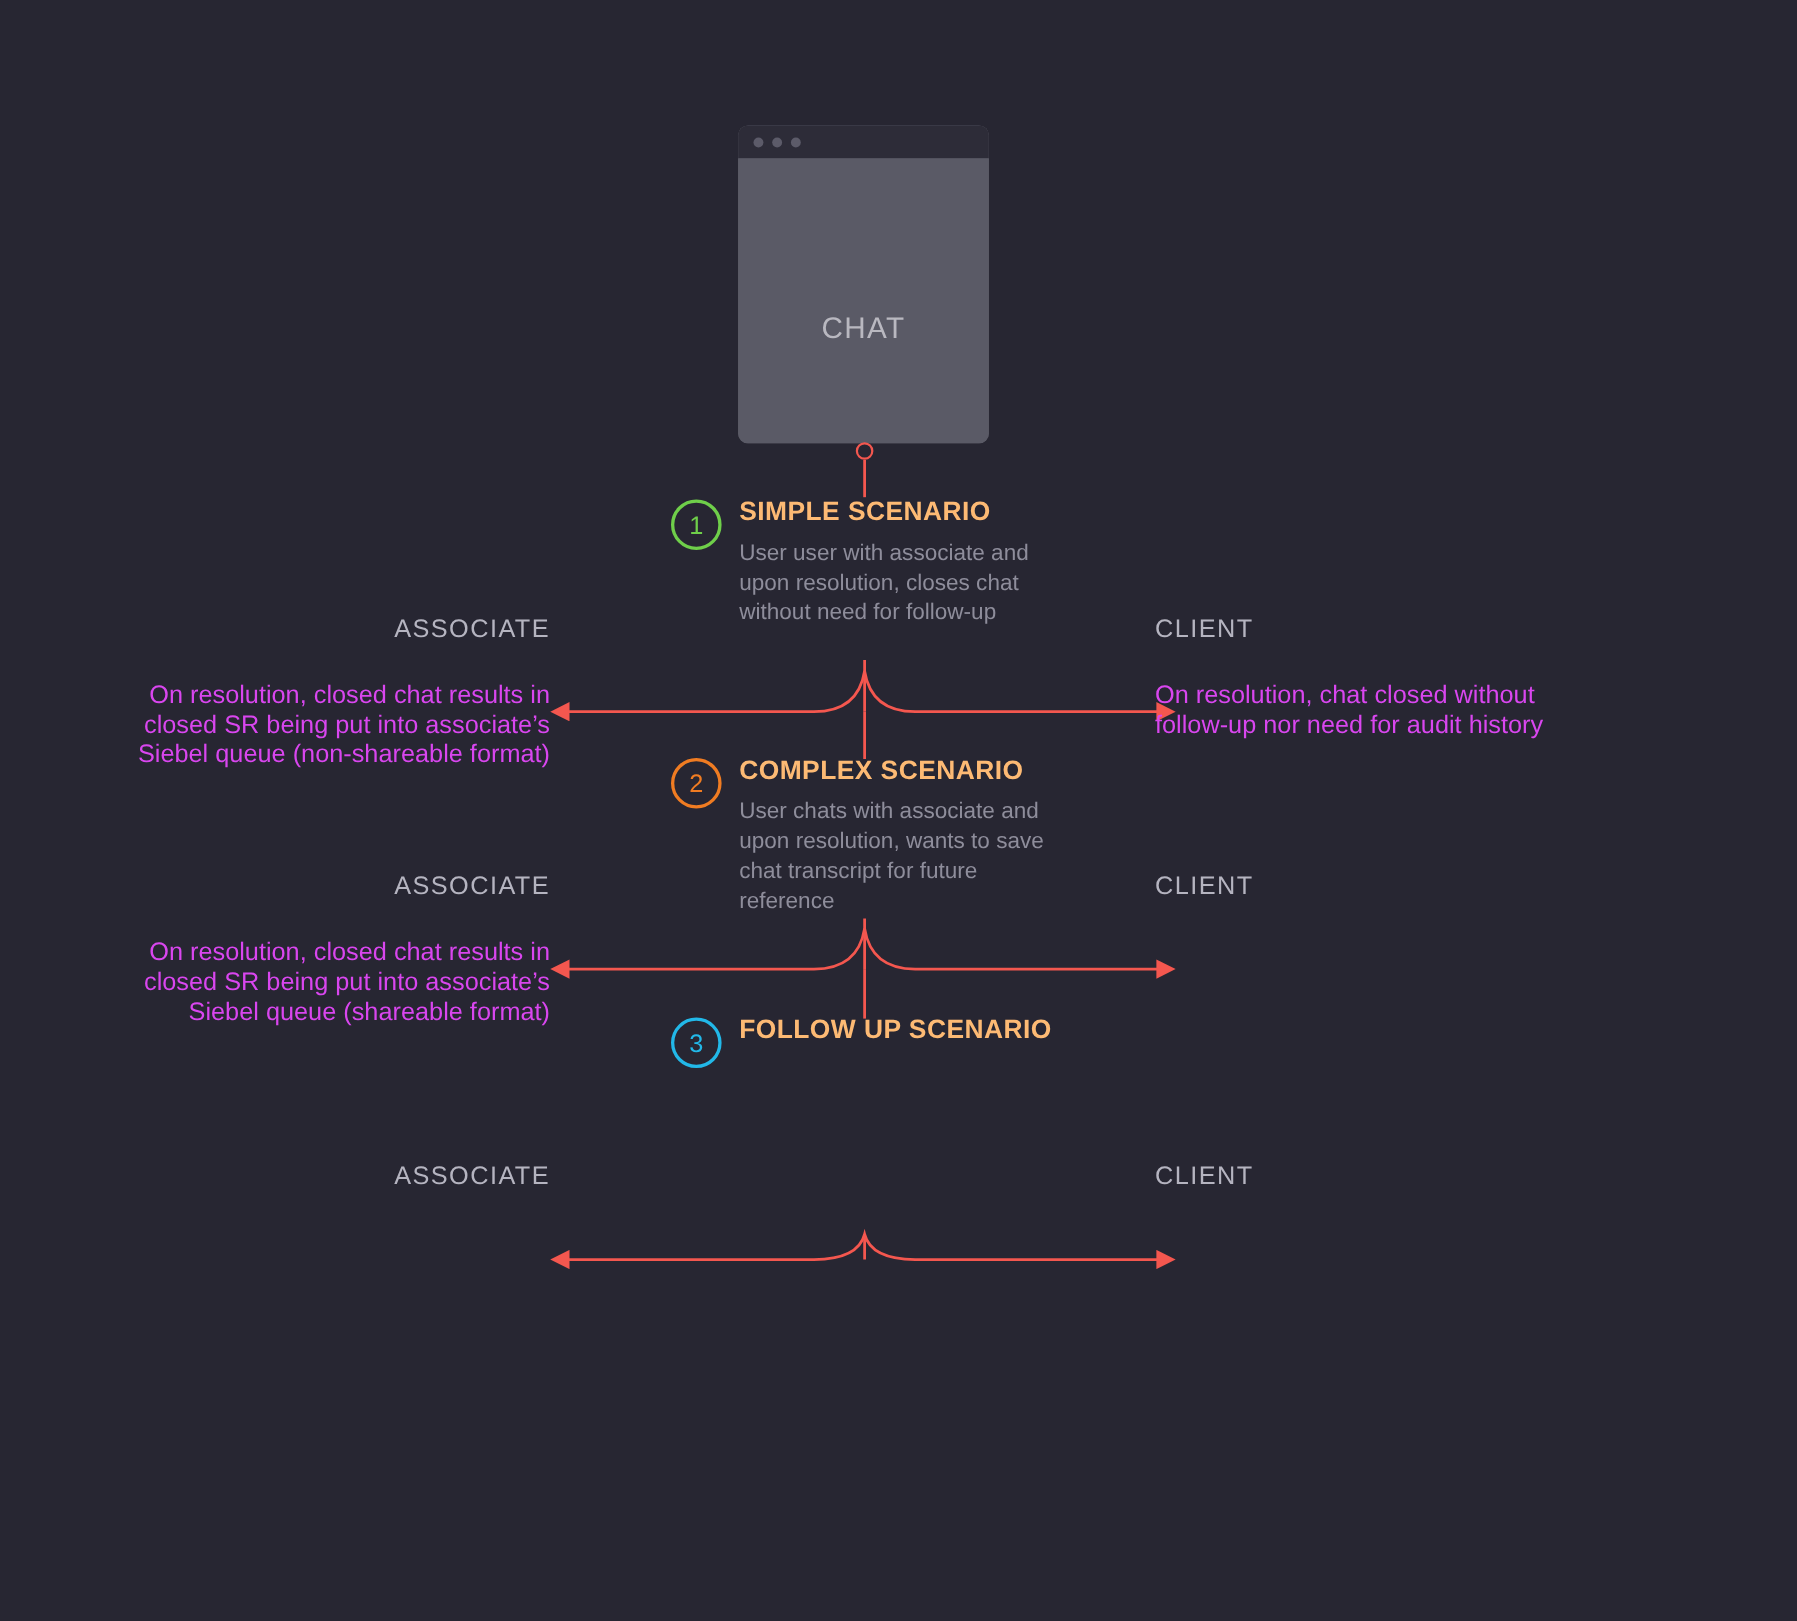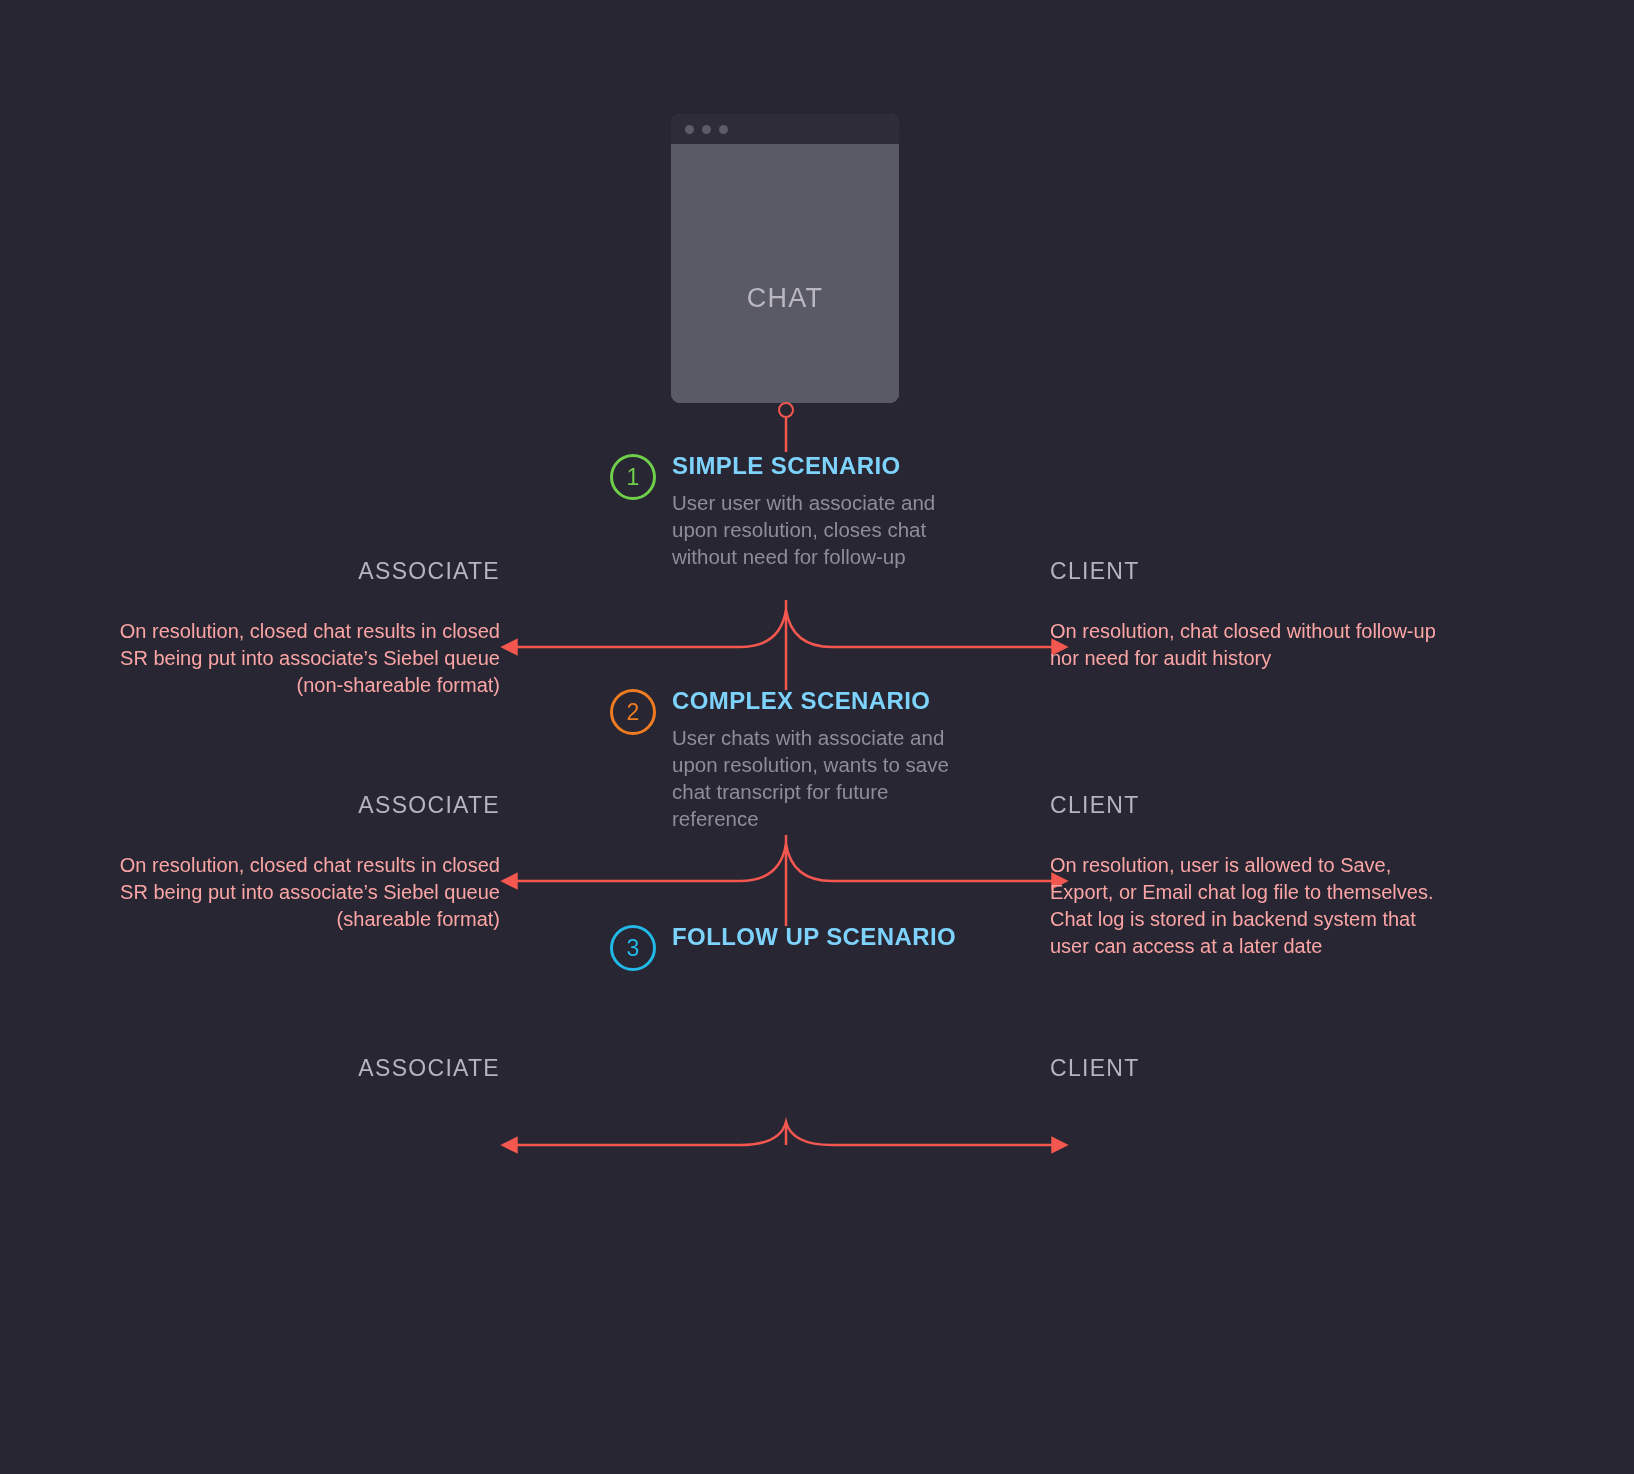--- a/index.html
+++ b/index.html
@@ -61,7 +61,7 @@
   .num-circle.c3 { border-color: #22b8e8; color: #22b8e8; }
   .sc-head {
     font-size: 24px;
-    color: #7dd3fc;
+    color: #fdba74;
     font-weight: 700;
     letter-spacing: .4px;
     white-space: nowrap;

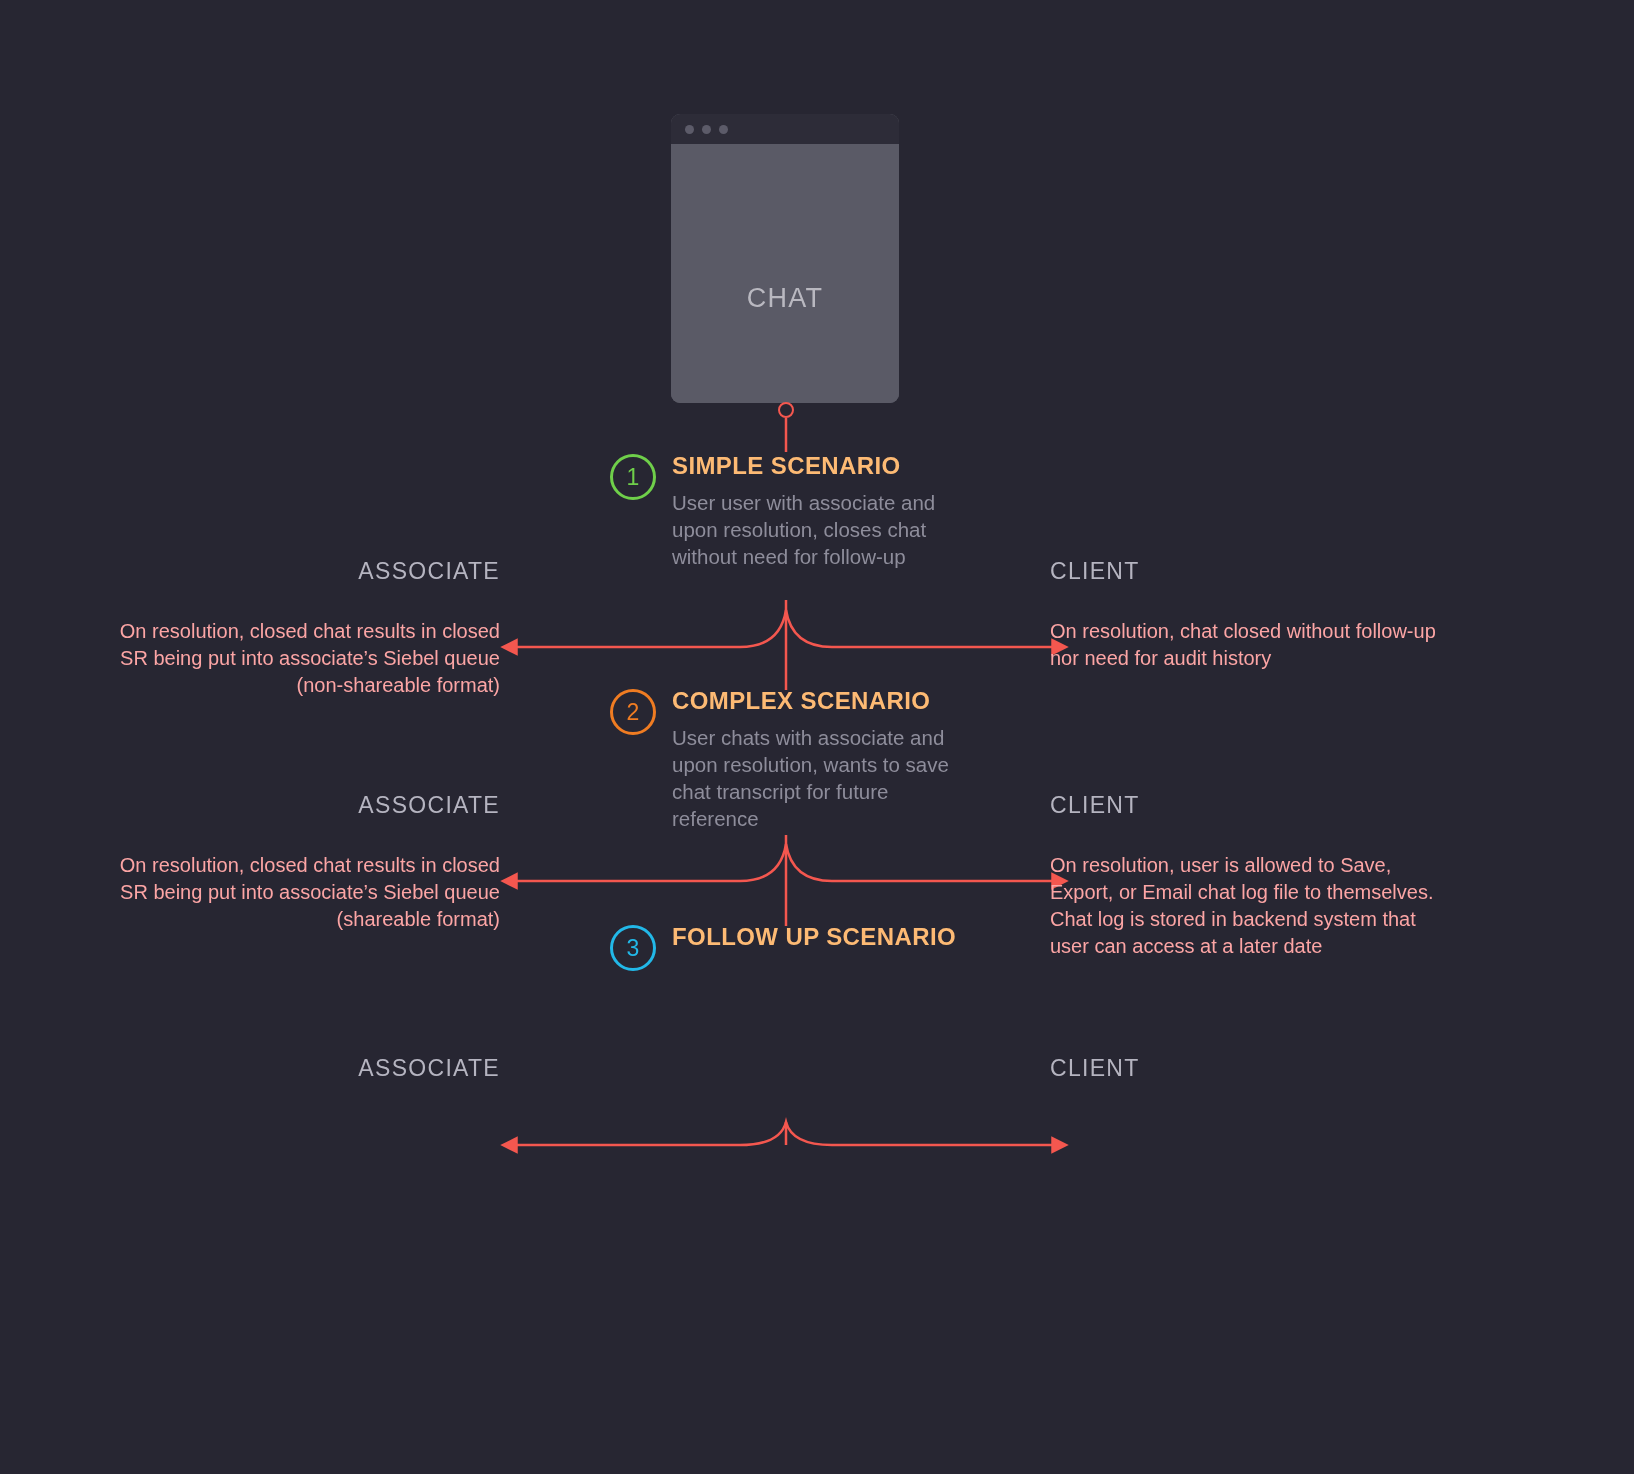--- a/index.html
+++ b/index.html
@@ -88,9 +88,9 @@
     margin-bottom: 33px;
   }
   .side-body {
-    font-size: 20px;
+    font-size: 23px;
     line-height: 27px;
-    color: #fca5a5;
+    color: #d946ef;
   }
   .left  { left: 110px;  text-align: right; }
   .right { left: 1050px; text-align: left; }

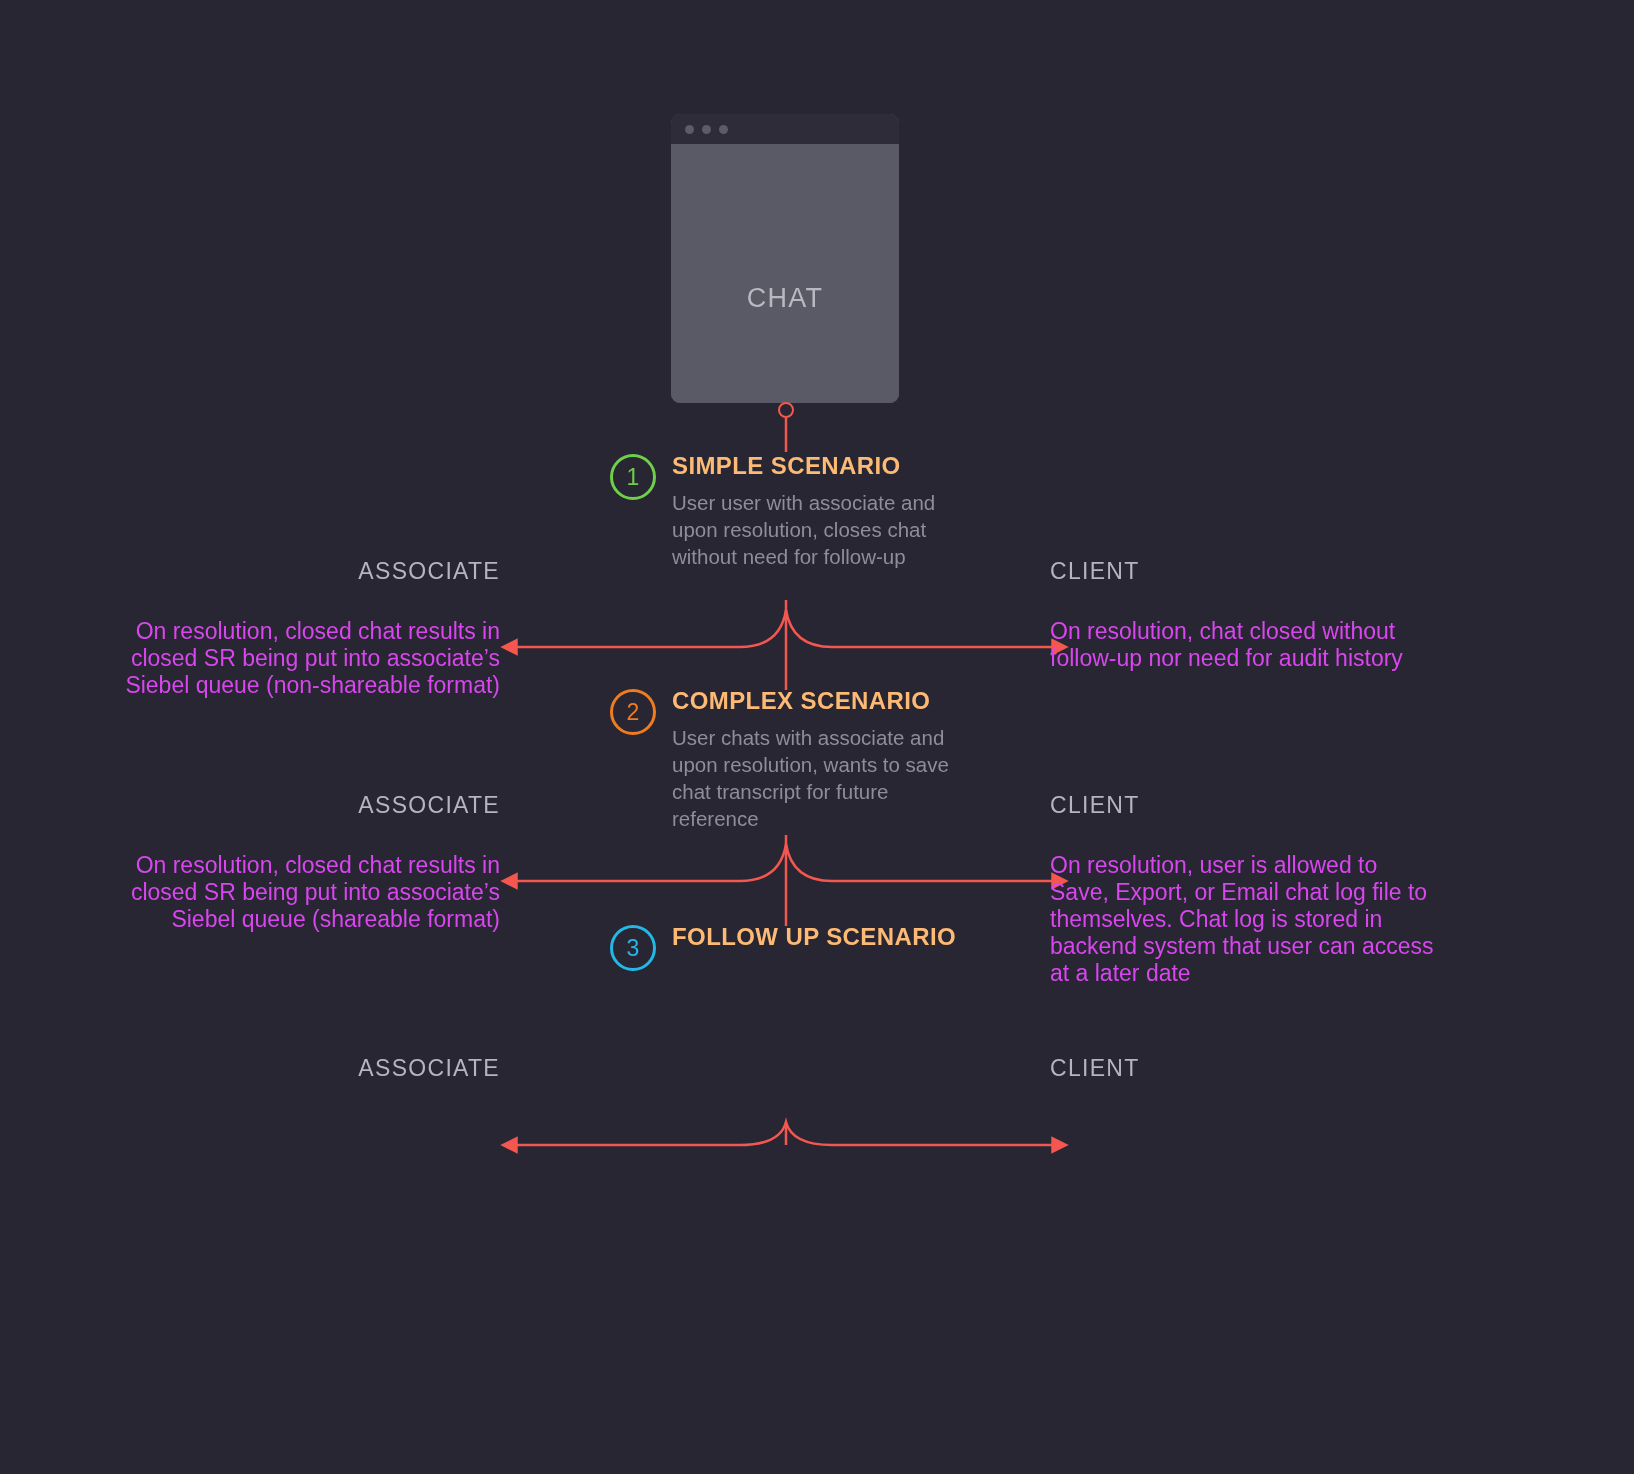--- a/index.html
+++ b/index.html
@@ -182,7 +182,6 @@
   </div>
   <div class="side right" id="client-2">
     <div class="side-title">CLIENT</div>
-    <div class="side-body">On resolution, user is allowed to Save, Export, or Email chat log file to themselves. Chat log is stored in backend system that user can access at a later date</div>
   </div>
 
   <div class="side left" id="assoc-3">

